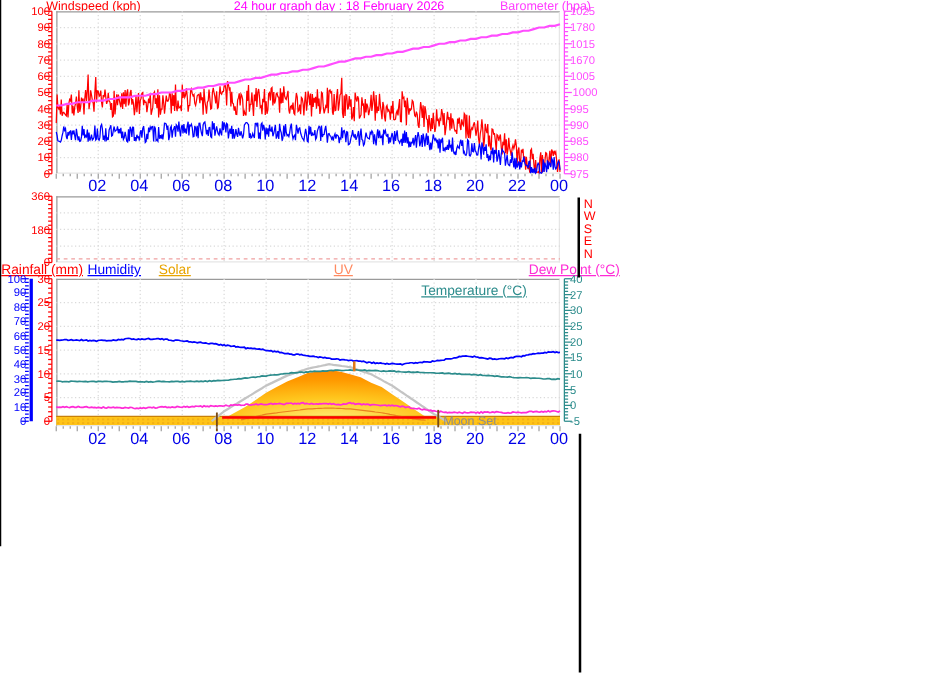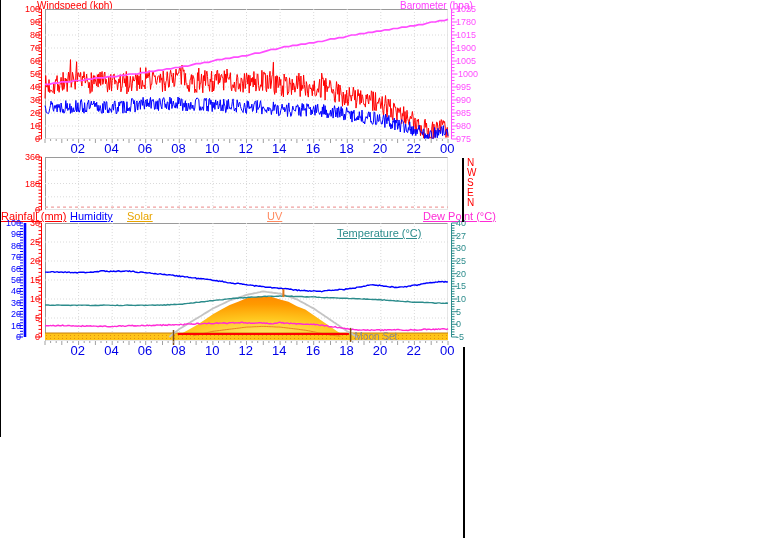--- a/index.html
+++ b/index.html
@@ -20,6 +20,7 @@
 <div id="root">
 
   <span class="ttl" style="left:37px;color:#FF0000;">Windspeed (kph)</span>
+  <span class="ttl" style="left:187px;color:#FF00FF;">24 hour graph day : 18 February 2026</span>
   <span class="ttl" style="left:400px;color:#FF3DFF;">Barometer (hpa)</span>
 
   <div class="panel" style="left:45px;top:9px;width:403px;height:130px;"></div>

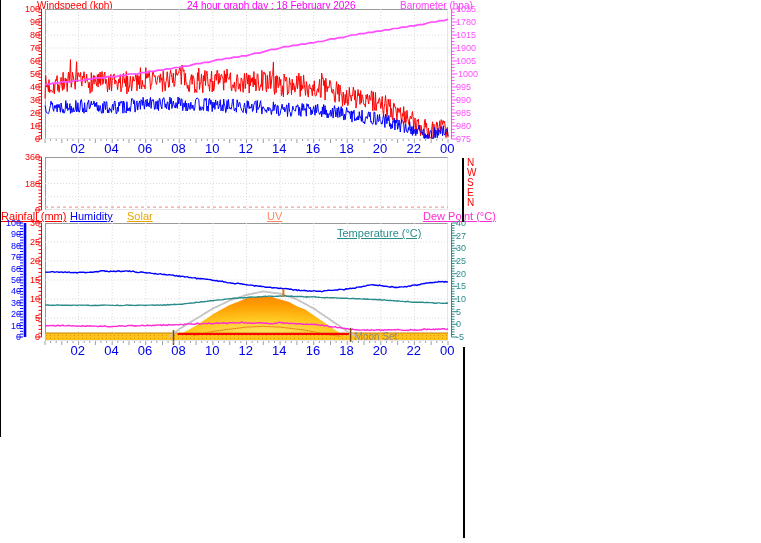--- a/index.html
+++ b/index.html
@@ -537,7 +537,7 @@
       <span class="axlbl" style="left: 456px; top: 4px; color: rgb(255, 77, 255); width: 24px; text-align: left;">1025</span>
       <span class="axlbl" style="left: 456px; top: 17px; color: rgb(255, 77, 255); width: 24px; text-align: left;">1780</span>
       <span class="axlbl" style="left: 456px; top: 30px; color: rgb(255, 77, 255); width: 24px; text-align: left;">1015</span>
-      <span class="axlbl" style="left: 456px; top: 43px; color: rgb(255, 77, 255); width: 24px; text-align: left;">1900</span>
+      <span class="axlbl" style="left: 456px; top: 43px; color: rgb(255, 77, 255); width: 24px; text-align: left;">1670</span>
       <span class="axlbl" style="left: 456px; top: 56px; color: rgb(255, 77, 255); width: 24px; text-align: left;">1005</span>
       <span class="axlbl" style="left: 456px; top: 69px; color: rgb(255, 77, 255); width: 24px; text-align: center;">1000</span>
       <span class="axlbl" style="left: 456px; top: 82px; color: rgb(255, 77, 255); width: 24px; text-align: left;">995</span>

